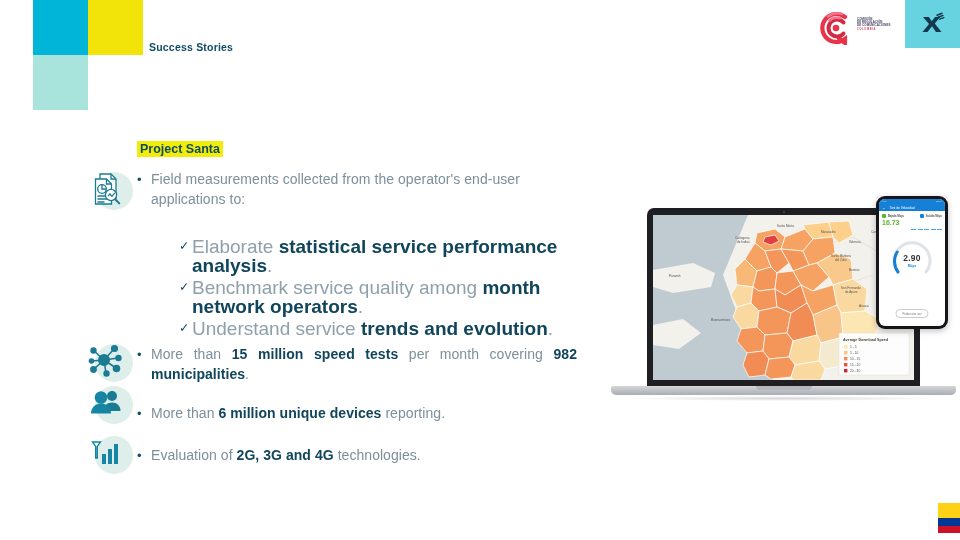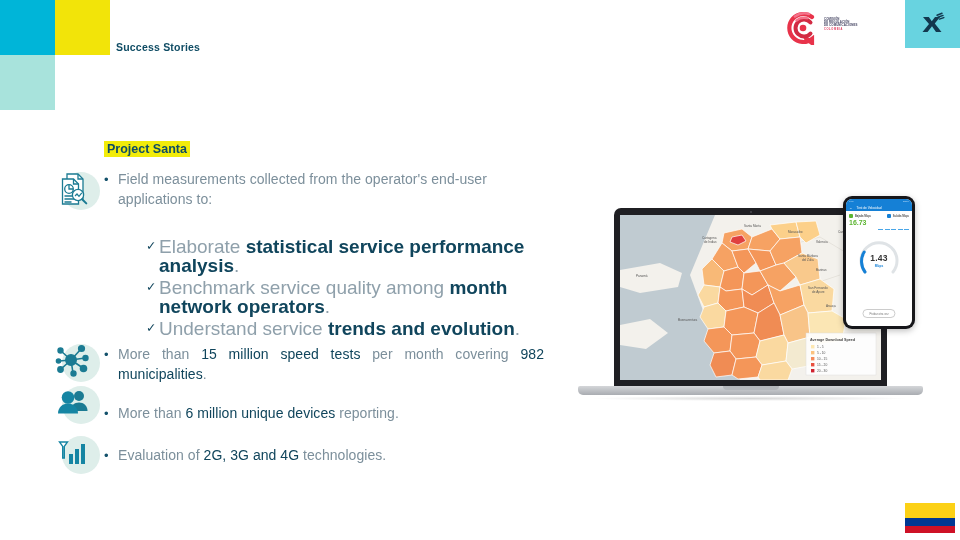--- a/index.html
+++ b/index.html
@@ -10,7 +10,7 @@
     overflow:hidden;
     position:relative;
   }
-  .slide{position:absolute;inset:0;background:#fff;}
+  .slide{position:absolute;inset:0;background:#fff;margin-left:33px;}
 
   
   .blk{position:absolute;}

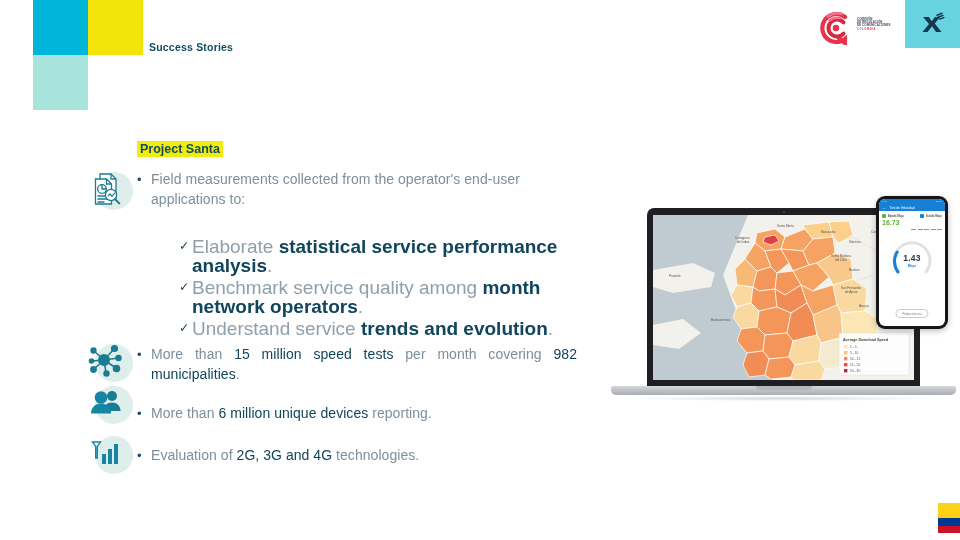--- a/index.html
+++ b/index.html
@@ -418,7 +418,7 @@
             <path d="M7 32 A18 18 0 1 1 35 32" fill="none" stroke="#dfe3e6" stroke-width="3" stroke-linecap="round"></path>
             <path d="M7 32 A18 18 0 0 1 6.2 12" fill="none" stroke="#1580d6" stroke-width="3" stroke-linecap="round"></path>
           </svg>
-          <div class="gauge-val">1.43</div>
+          <div class="gauge-val">2.90</div>
           <div class="gauge-unit">Mbps</div>
         </div>
 

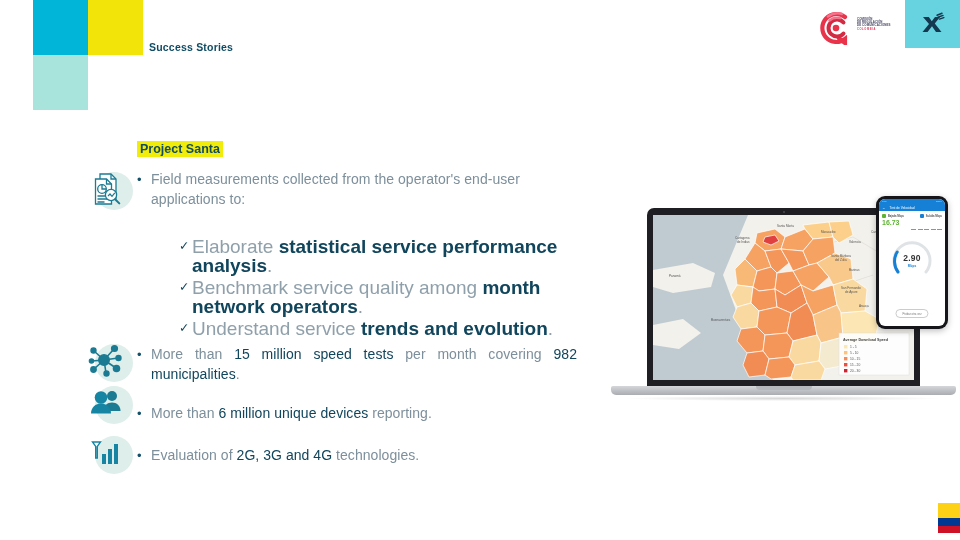--- a/index.html
+++ b/index.html
@@ -74,7 +74,7 @@
     flex:1 1 auto;font-size:14px;line-height:19.5px;color:#7c8f9b;
     letter-spacing:.05px;
   }
-  .b-txt b{color:#10455c;font-weight:normal;}
+  .b-txt b{color:#10455c;font-weight:bold;}
   .b-just{text-align:justify;}
 
   .checks{position:absolute;left:146px;top:237px;width:400px;}

